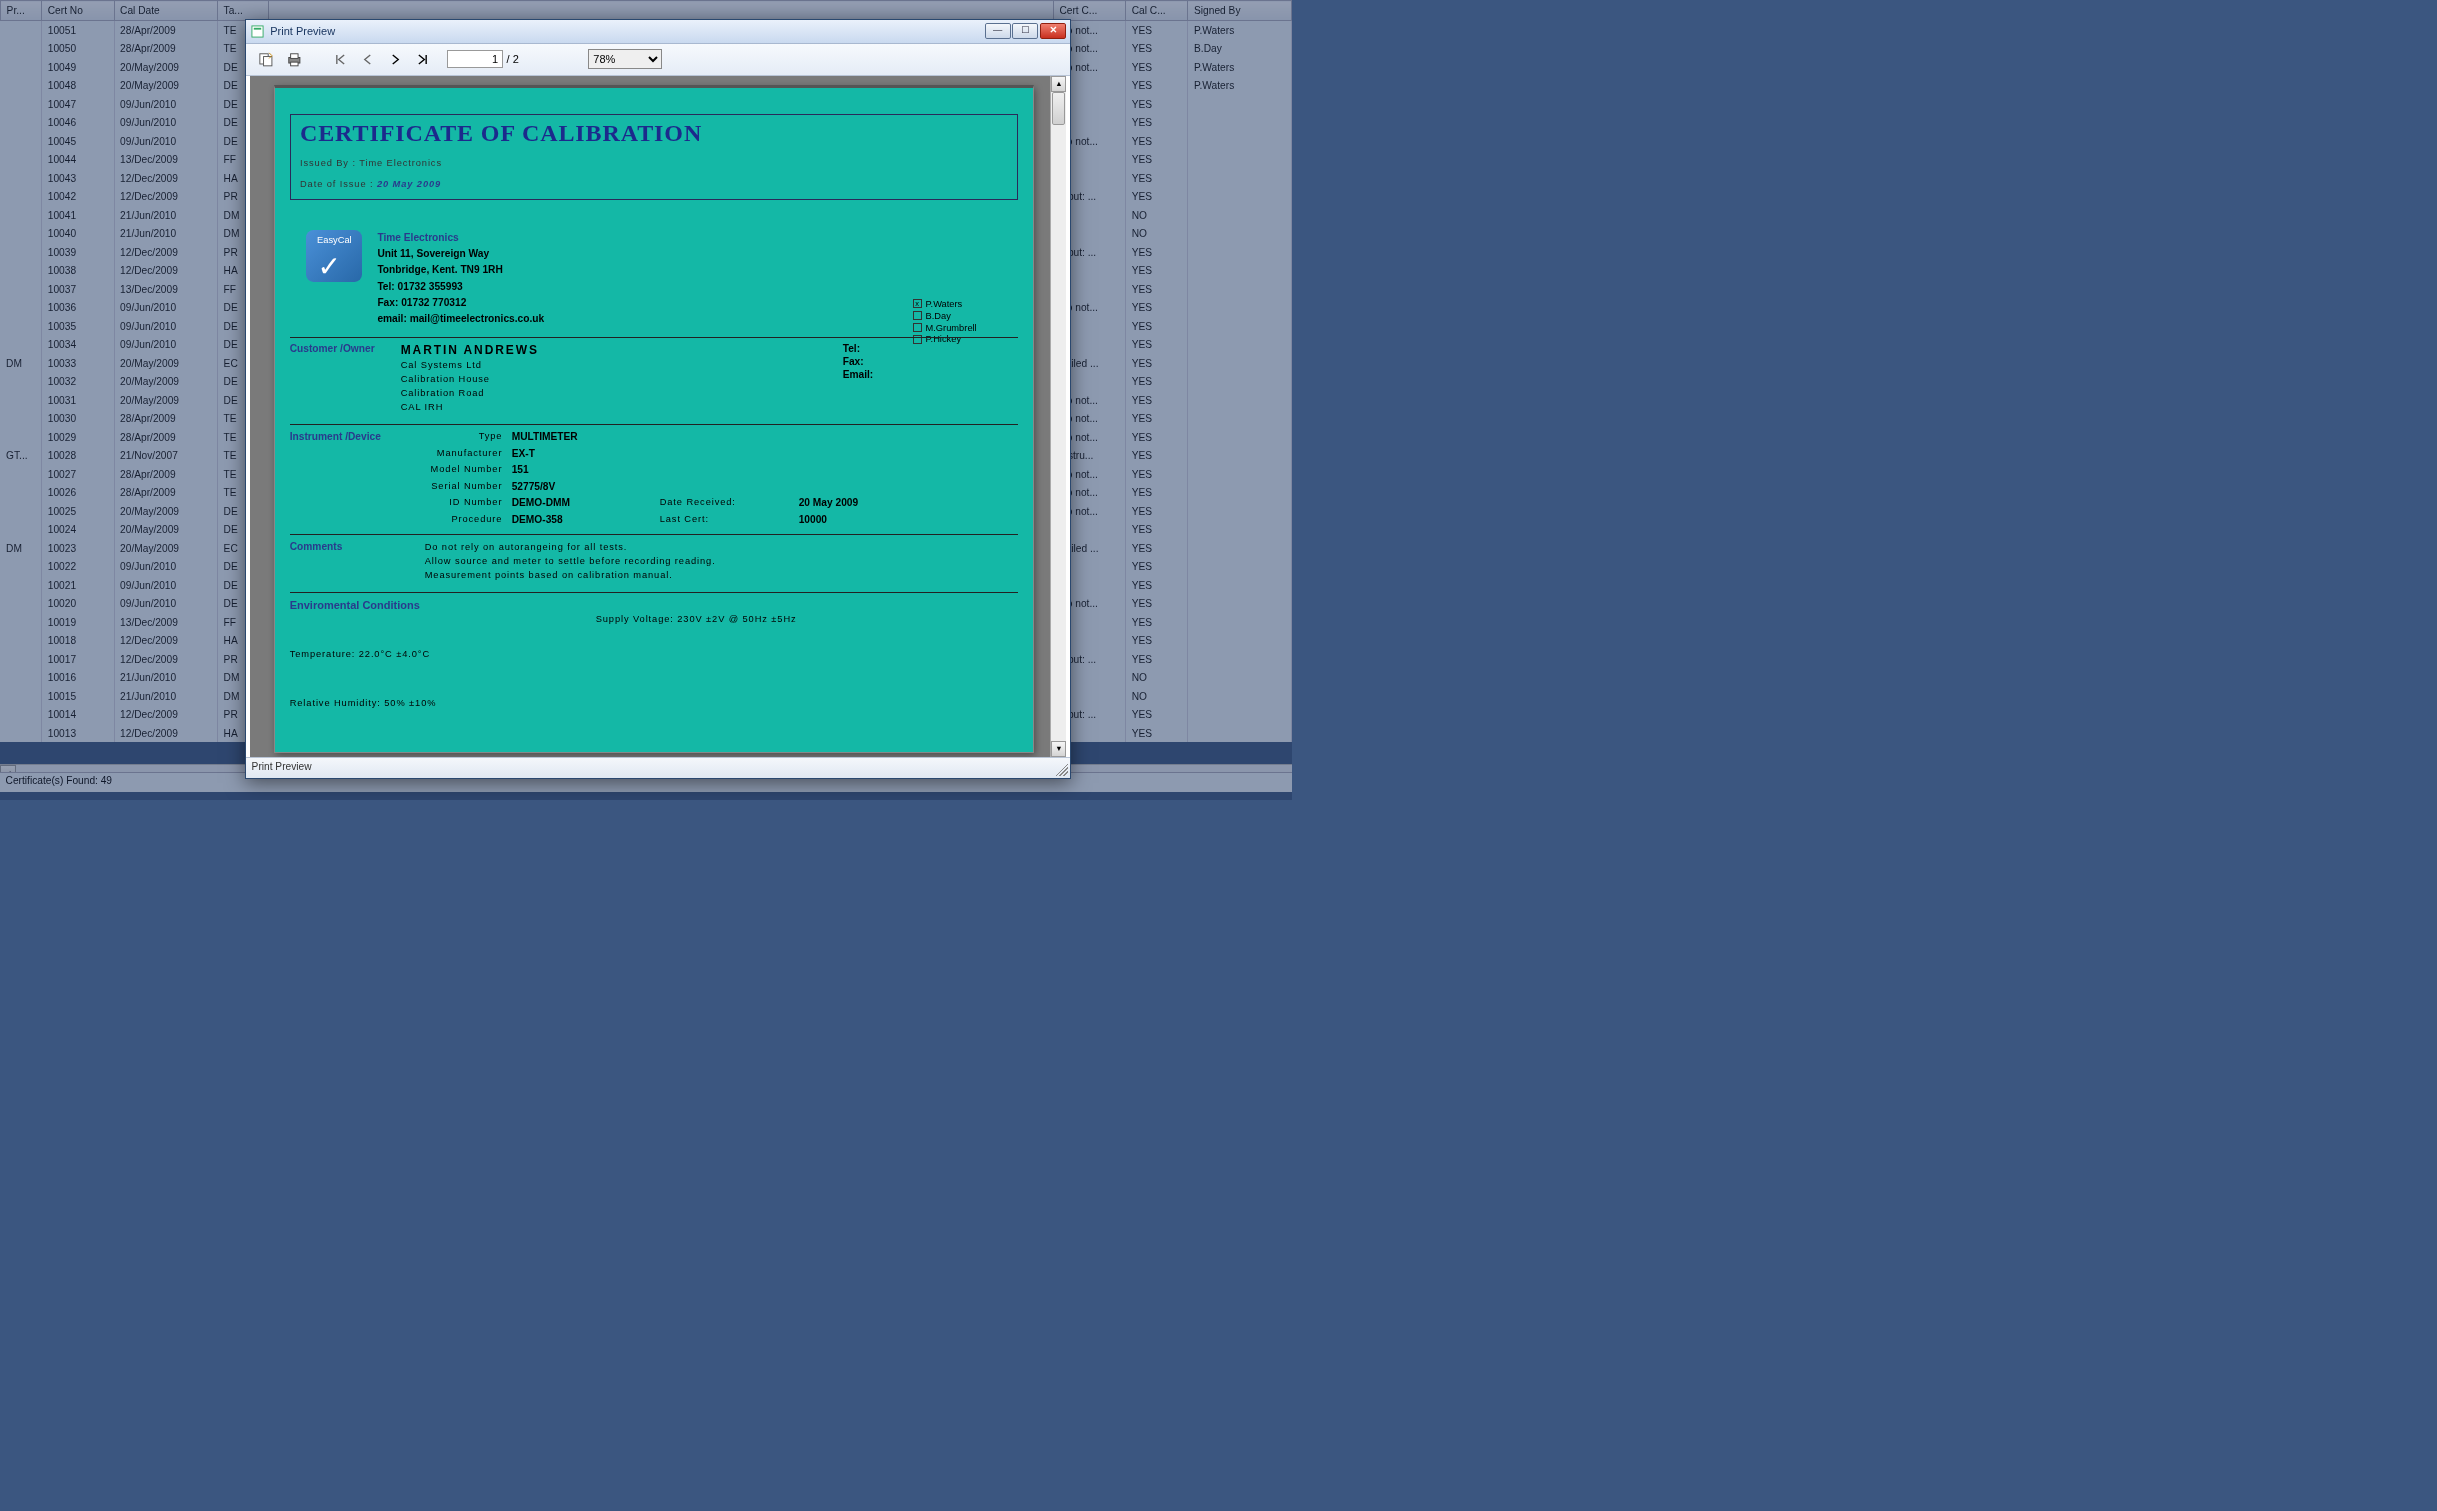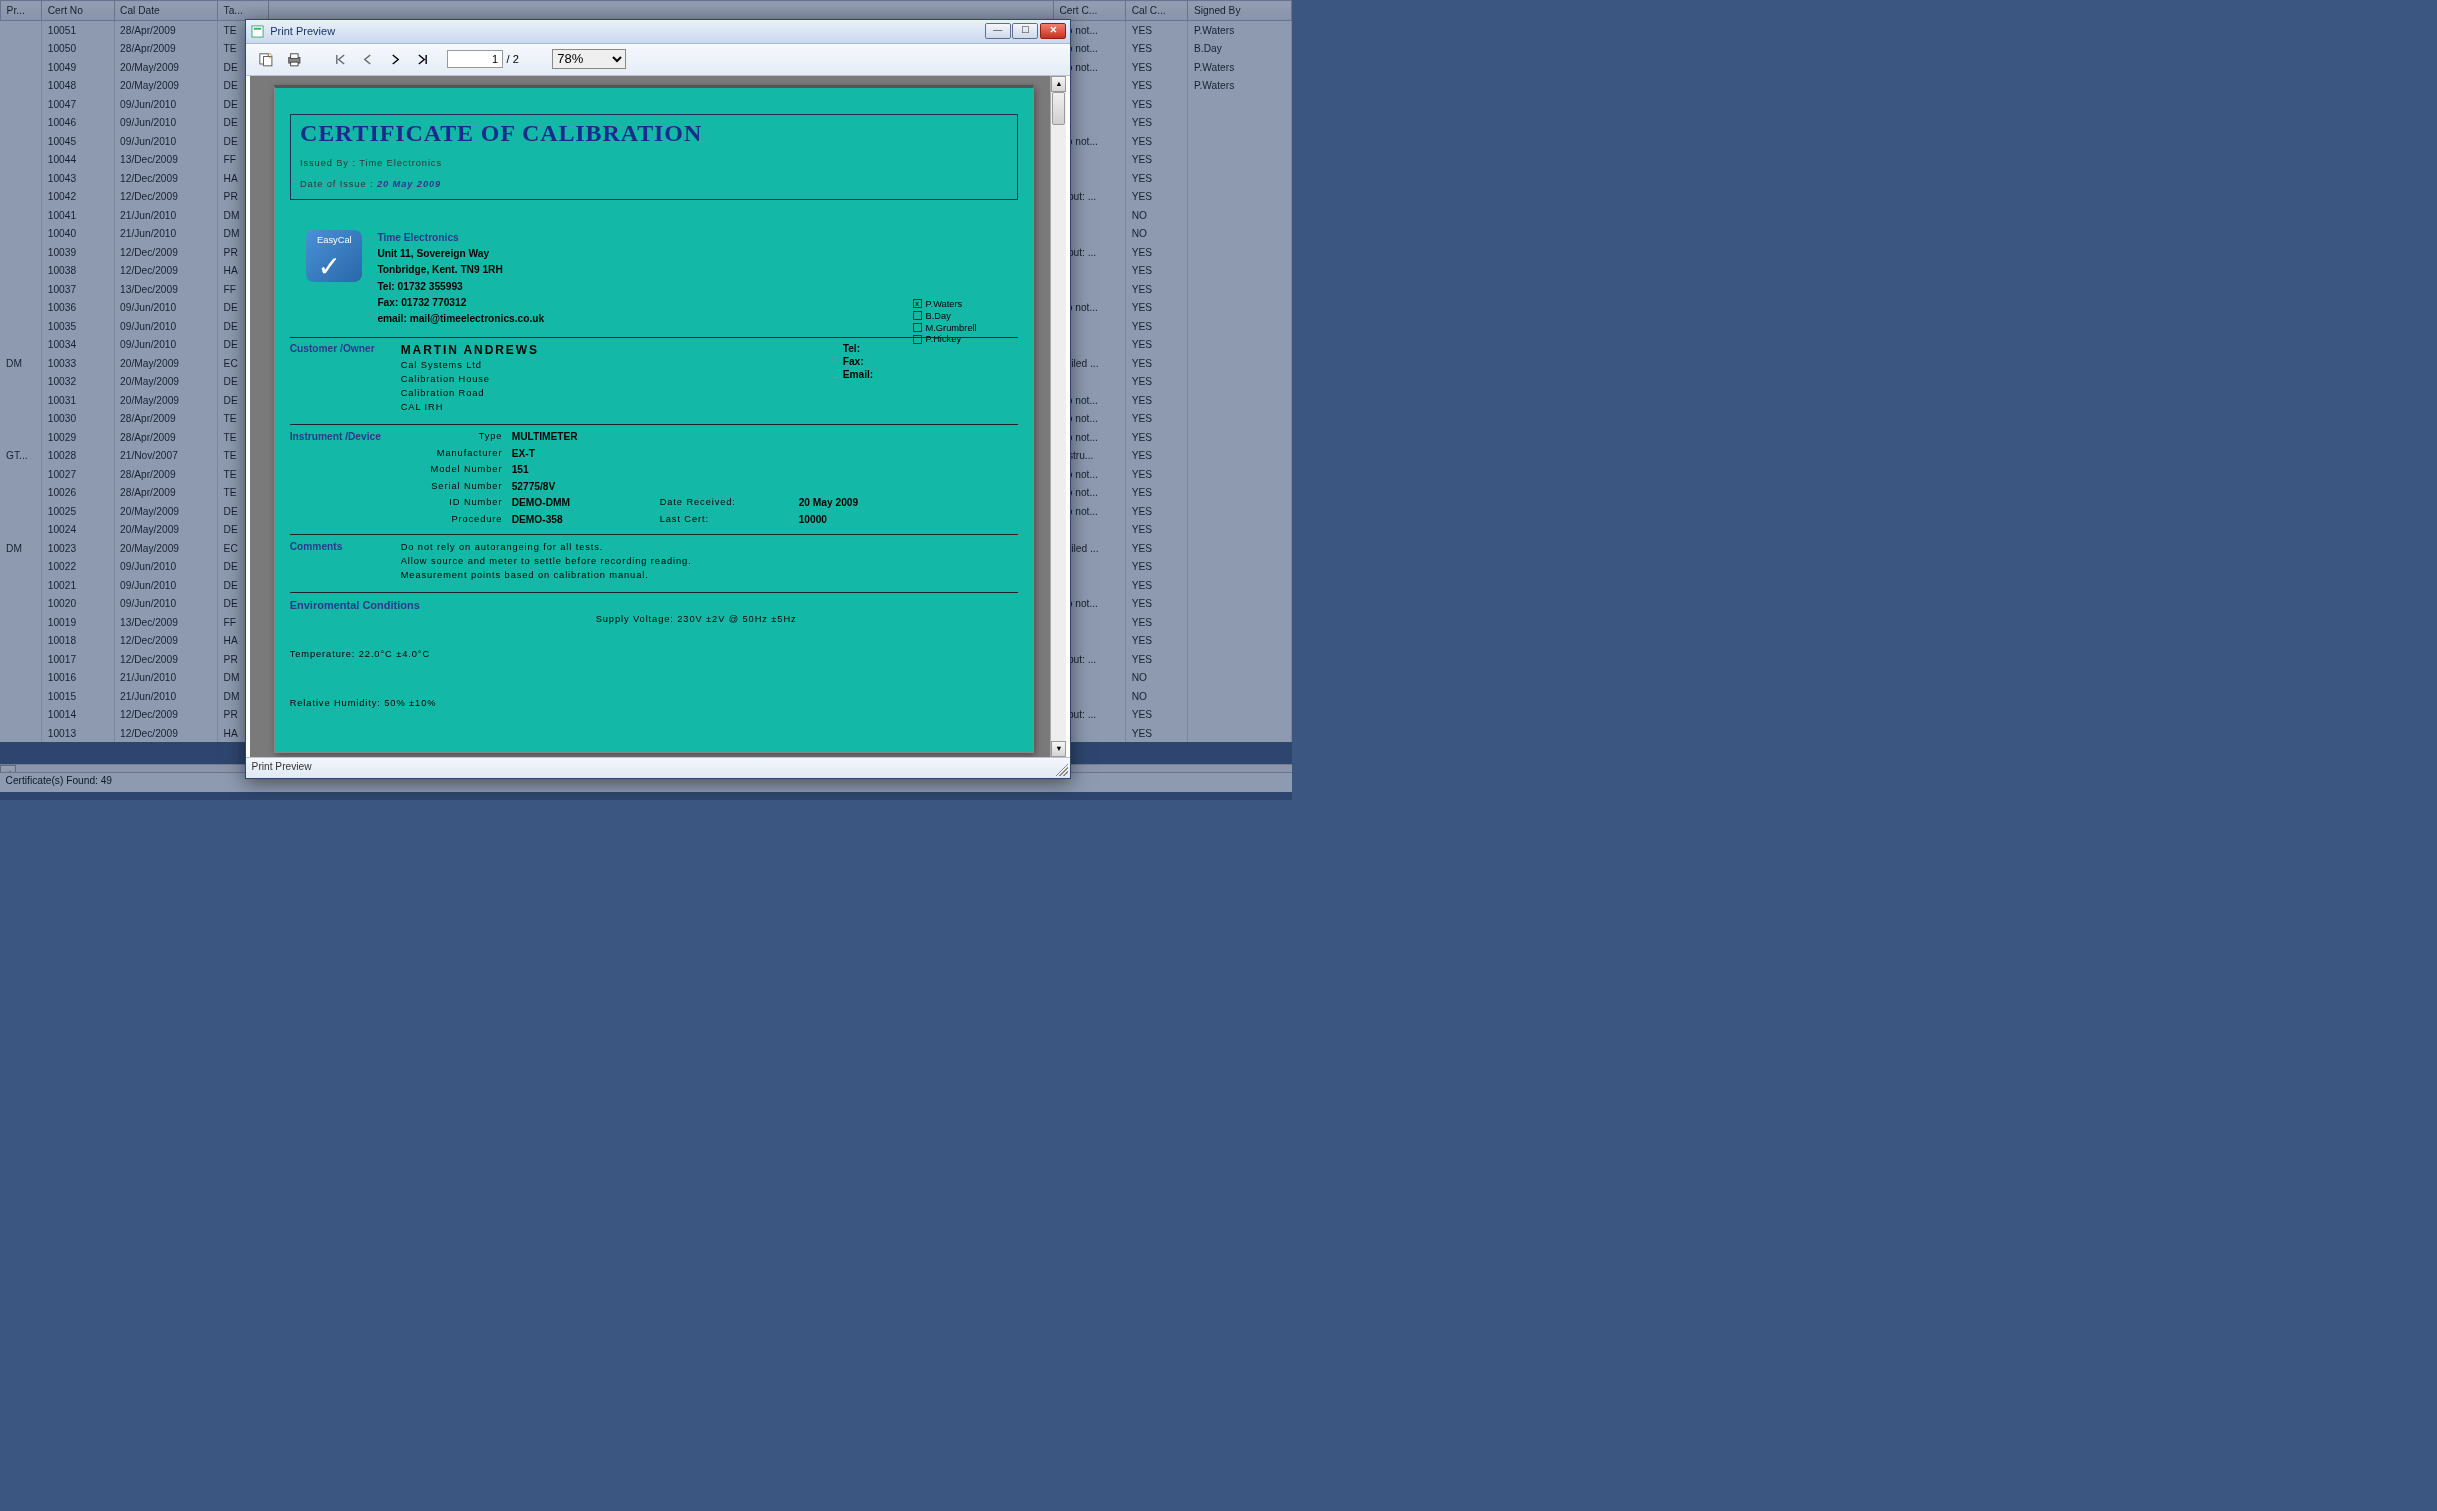--- a/index.html
+++ b/index.html
@@ -157,7 +157,8 @@
 .zoomwrap select {
   width: 74px; height: 20.4px;
   border: 0.9px solid #888;
-  font-size: 13px;
+  font-size: 11px;
+  margin-left: 36px;
 }
 .preview-area {
   position: absolute;

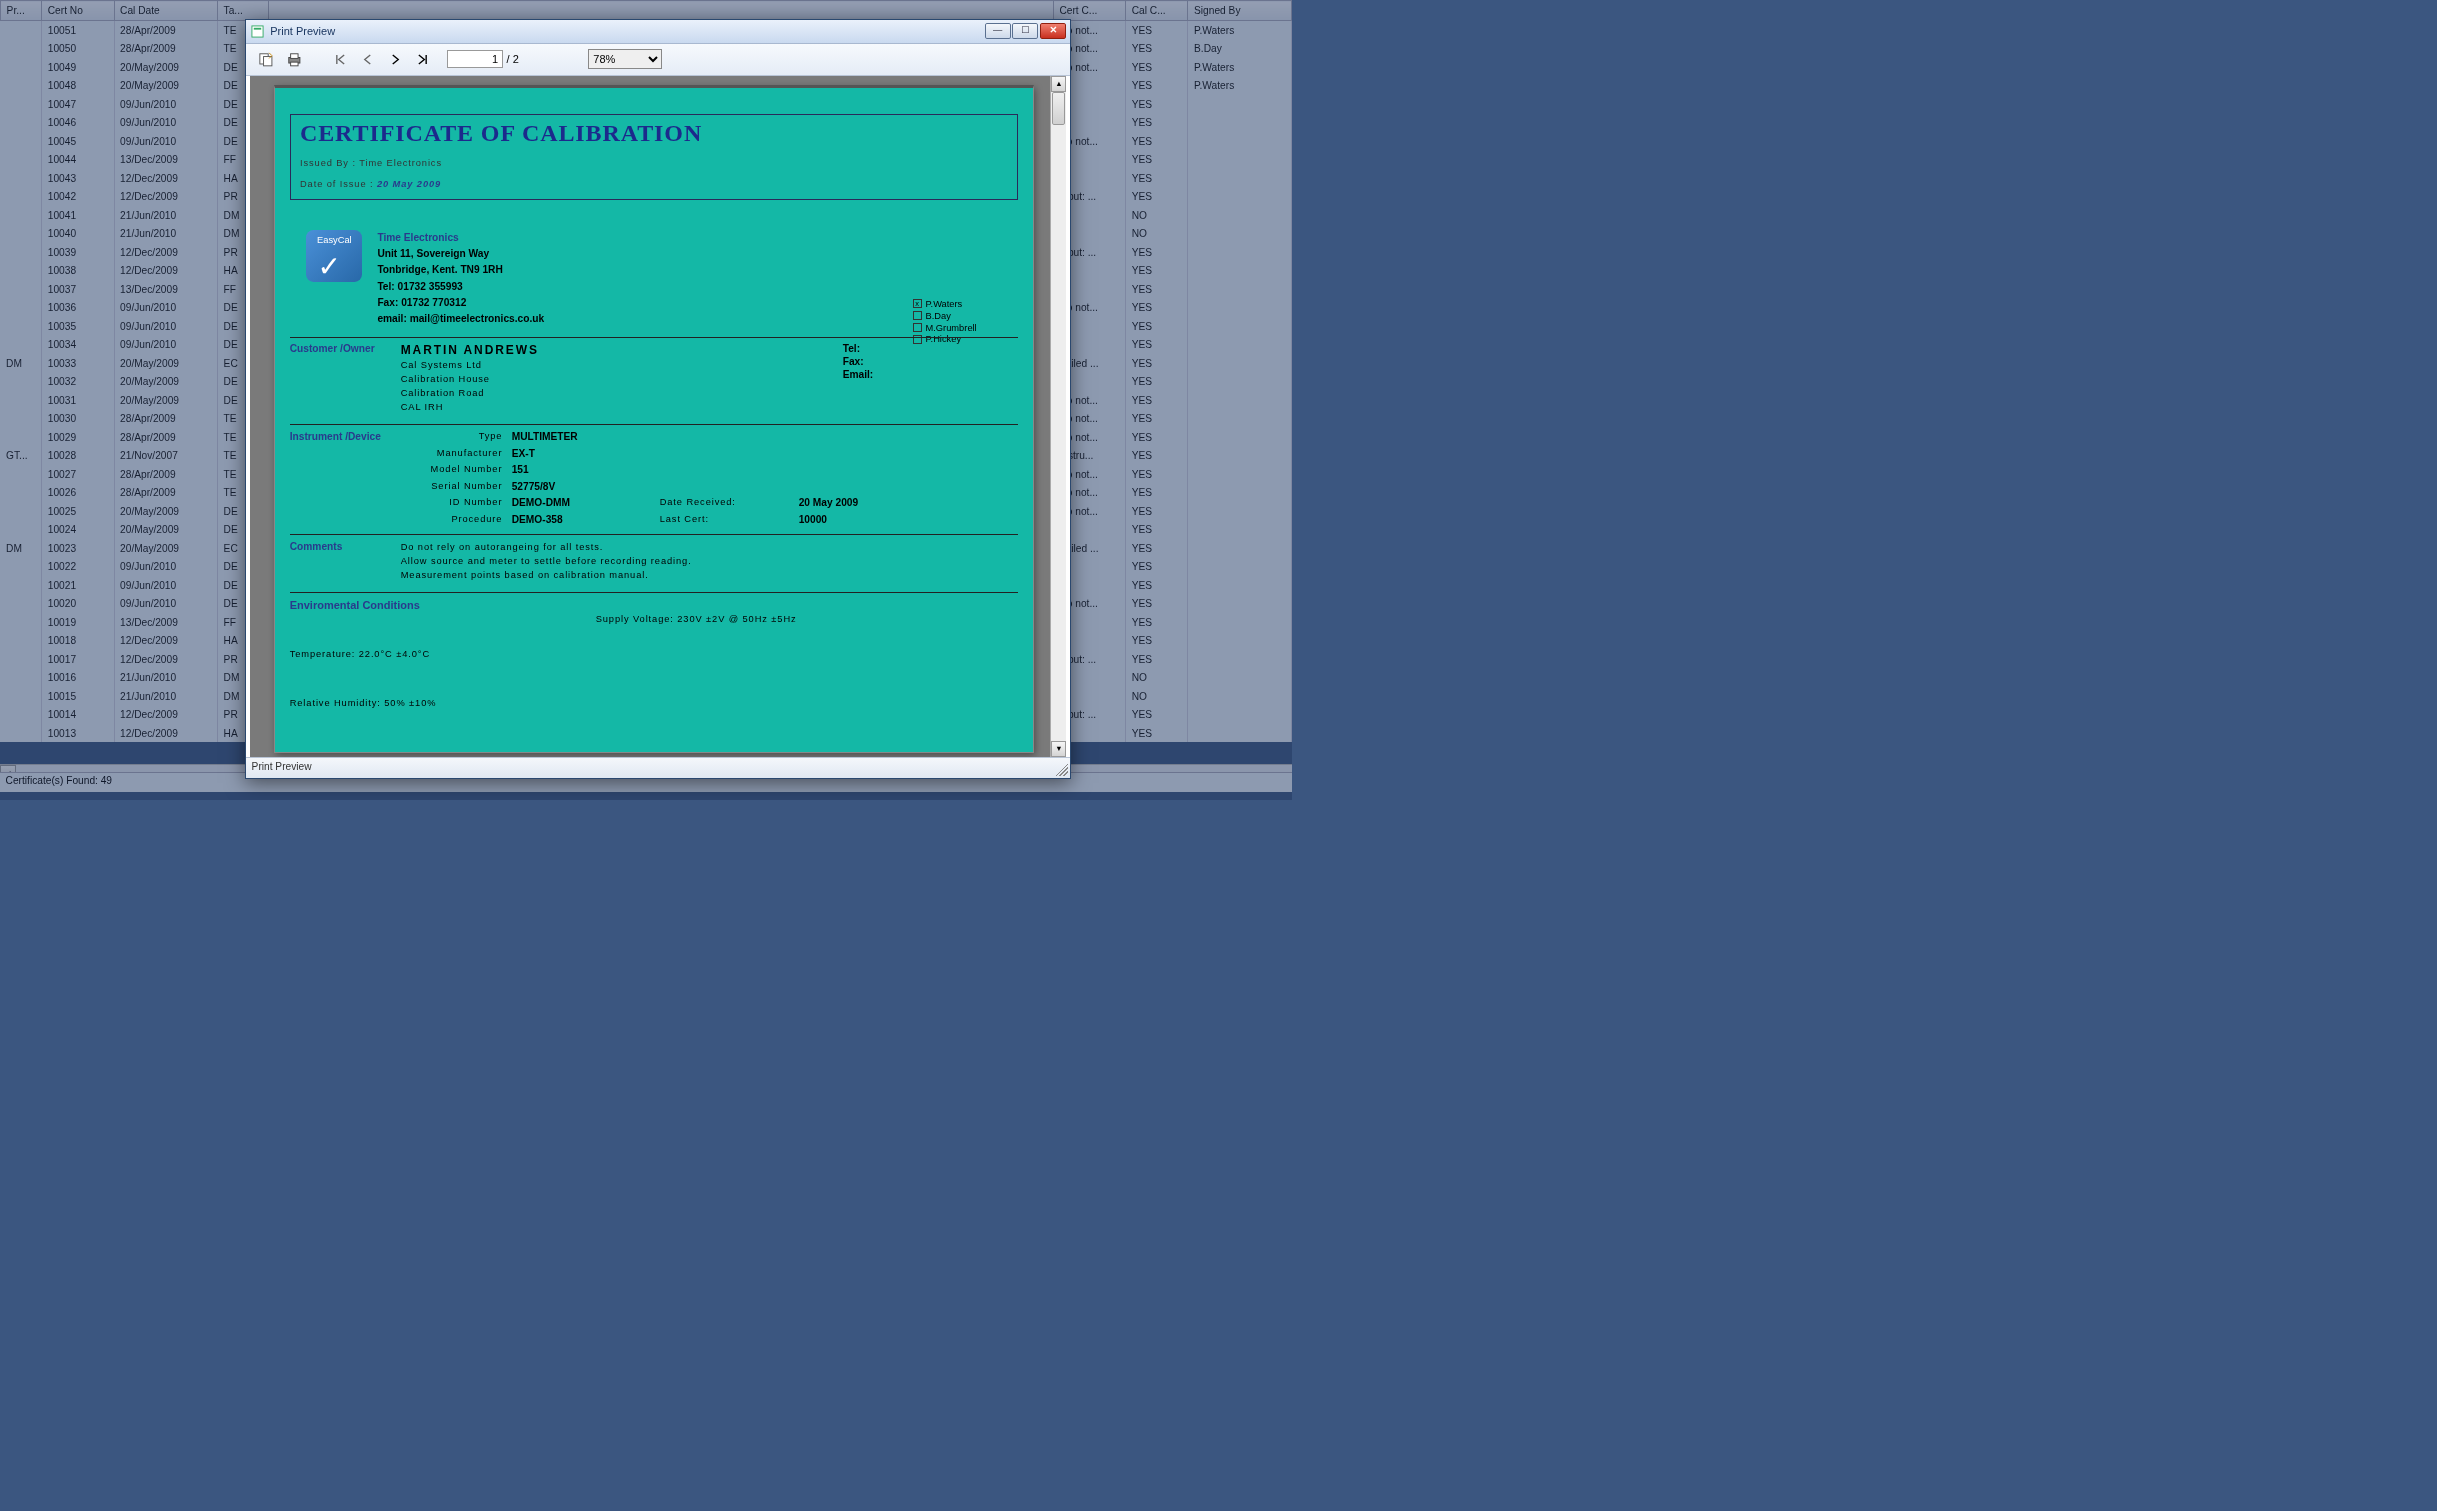--- a/index.html
+++ b/index.html
@@ -291,7 +291,7 @@
 .devgrid { display: grid; grid-template-columns: 111px 148px 139px auto; row-gap: 5.6px; font-size: 10.2px; }
 .devgrid .k { text-align: right; padding-right: 9.3px; letter-spacing: 0.9px; font-size: 9.3px; }
 .devgrid .v { font-weight: bold; }
-.comments { font-size: 9.3px; letter-spacing: 0.9px; line-height: 1.5; }
+.comments { font-size: 9.3px; letter-spacing: 0.9px; line-height: 1.5; margin-left: 24px; }
 .env { font-weight: bold; color: #2a3a8c; font-size: 11px; }
 .envrow { font-size: 9.3px; letter-spacing: 0.9px; margin-top: 3.7px; display: flex; }
 .envrow .l { width: 306px; margin-top: 35px; }

